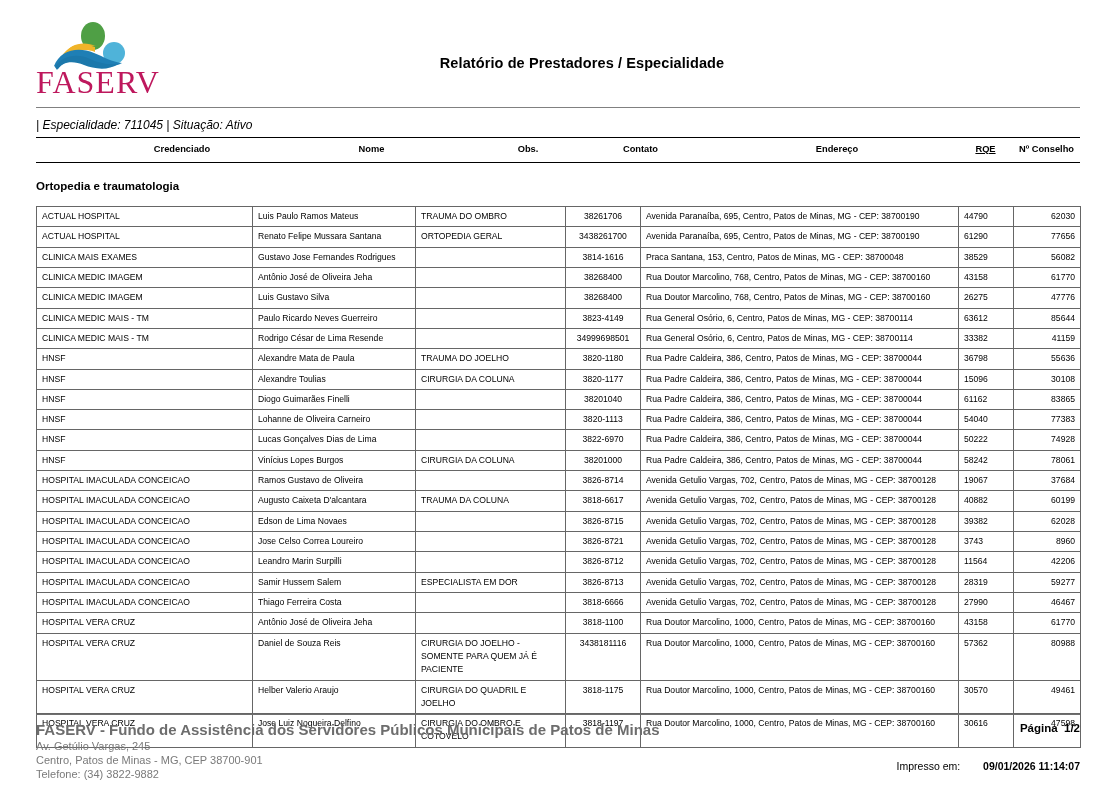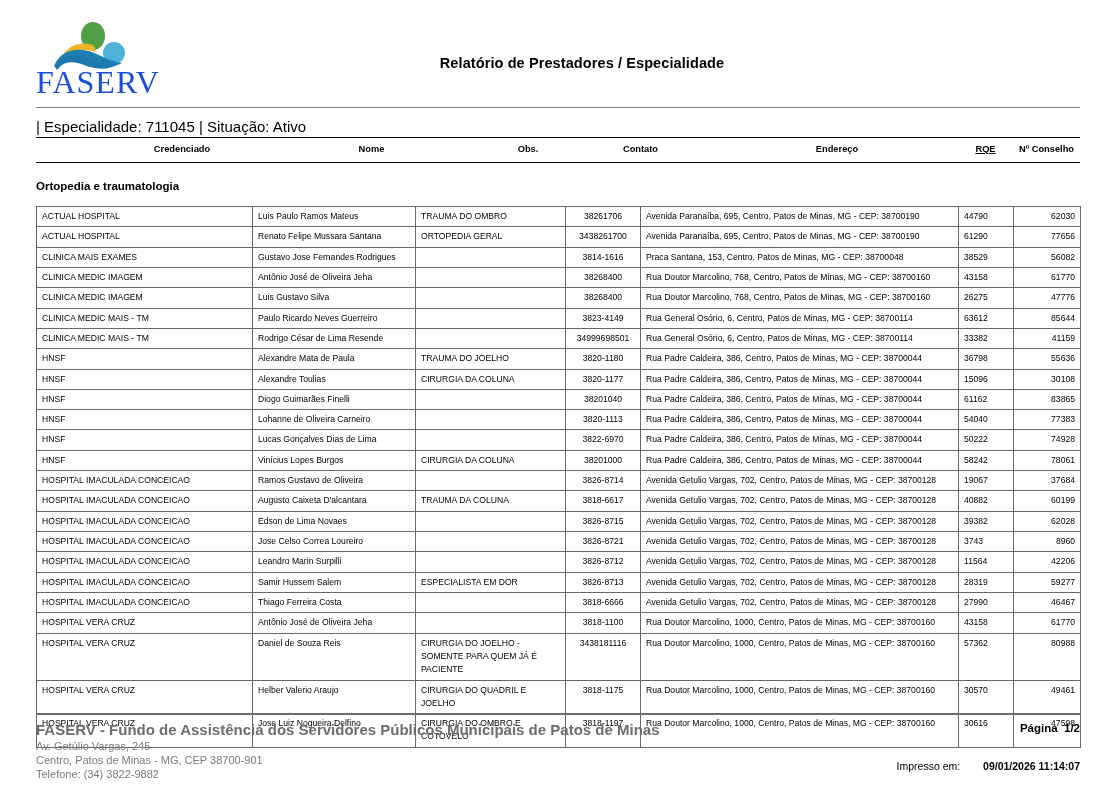--- a/index.html
+++ b/index.html
@@ -48,7 +48,7 @@
     font-family: "Liberation Serif", serif;
     font-size: 32px;
     letter-spacing: 1px;
-    color: #1d4ed8;
+    color: #be185d;
     font-weight: 400;
     line-height: 1;
   }

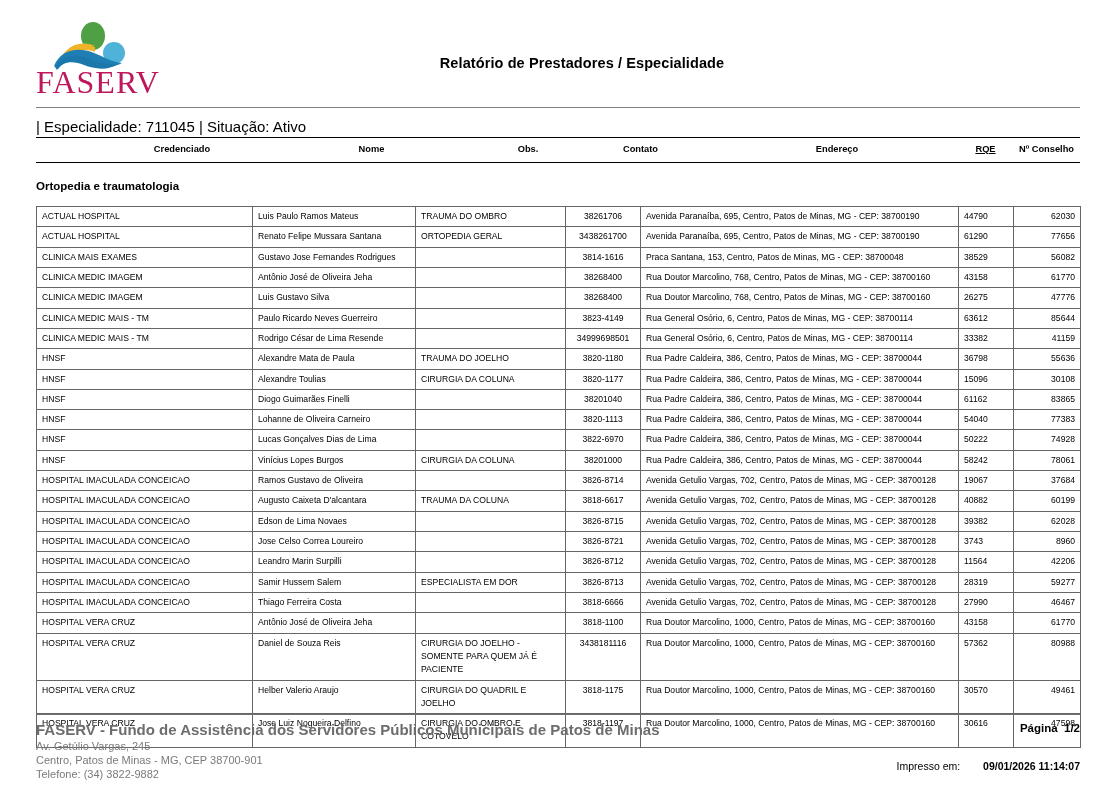--- a/index.html
+++ b/index.html
@@ -77,8 +77,9 @@
     position: absolute;
     left: 36px;
     top: 118px;
-    font-size: 15px;
+    font-size: 12px;
     color: #000;
+    font-style: italic;
   }
 
   

